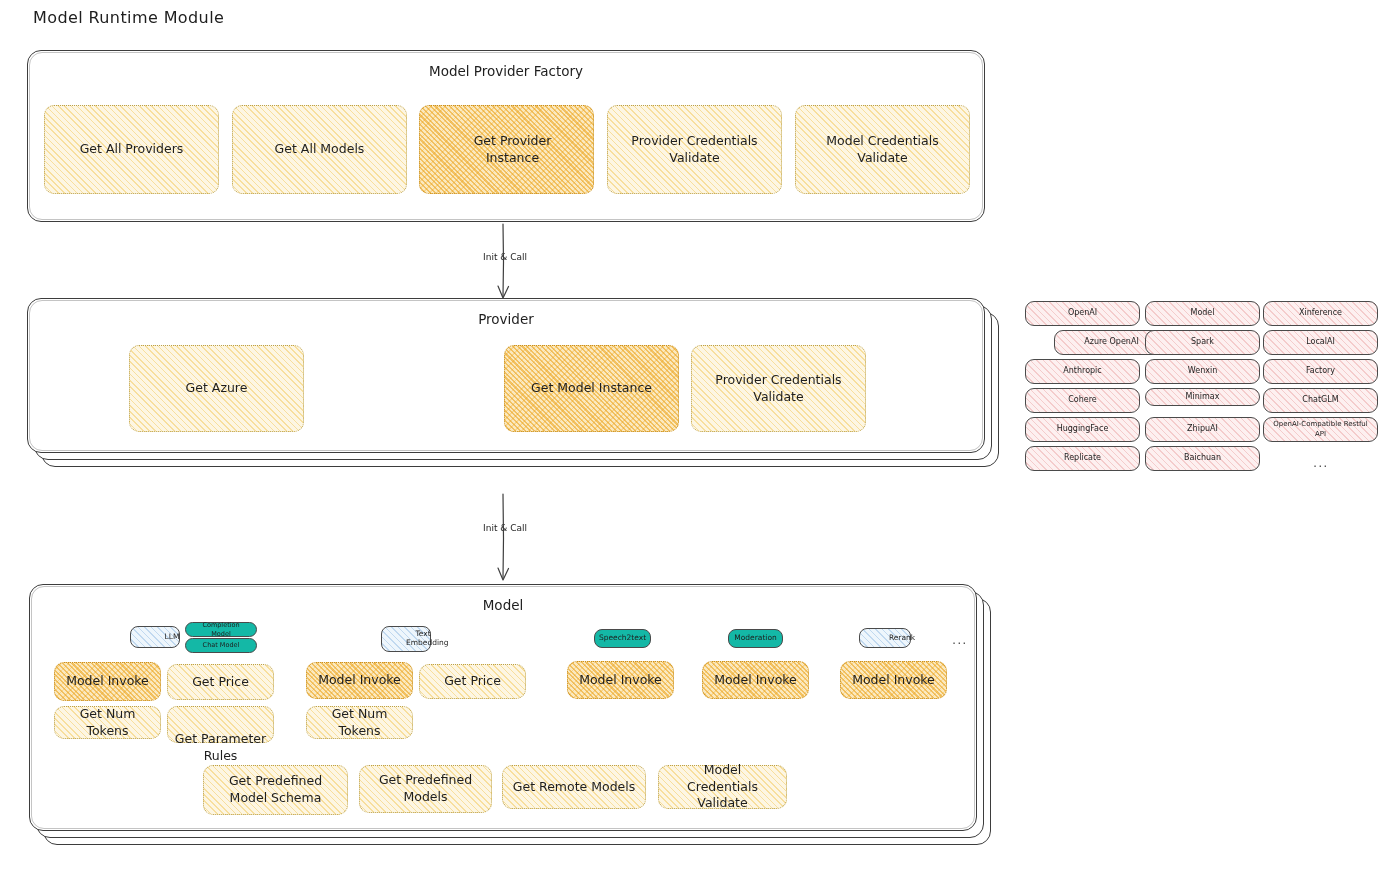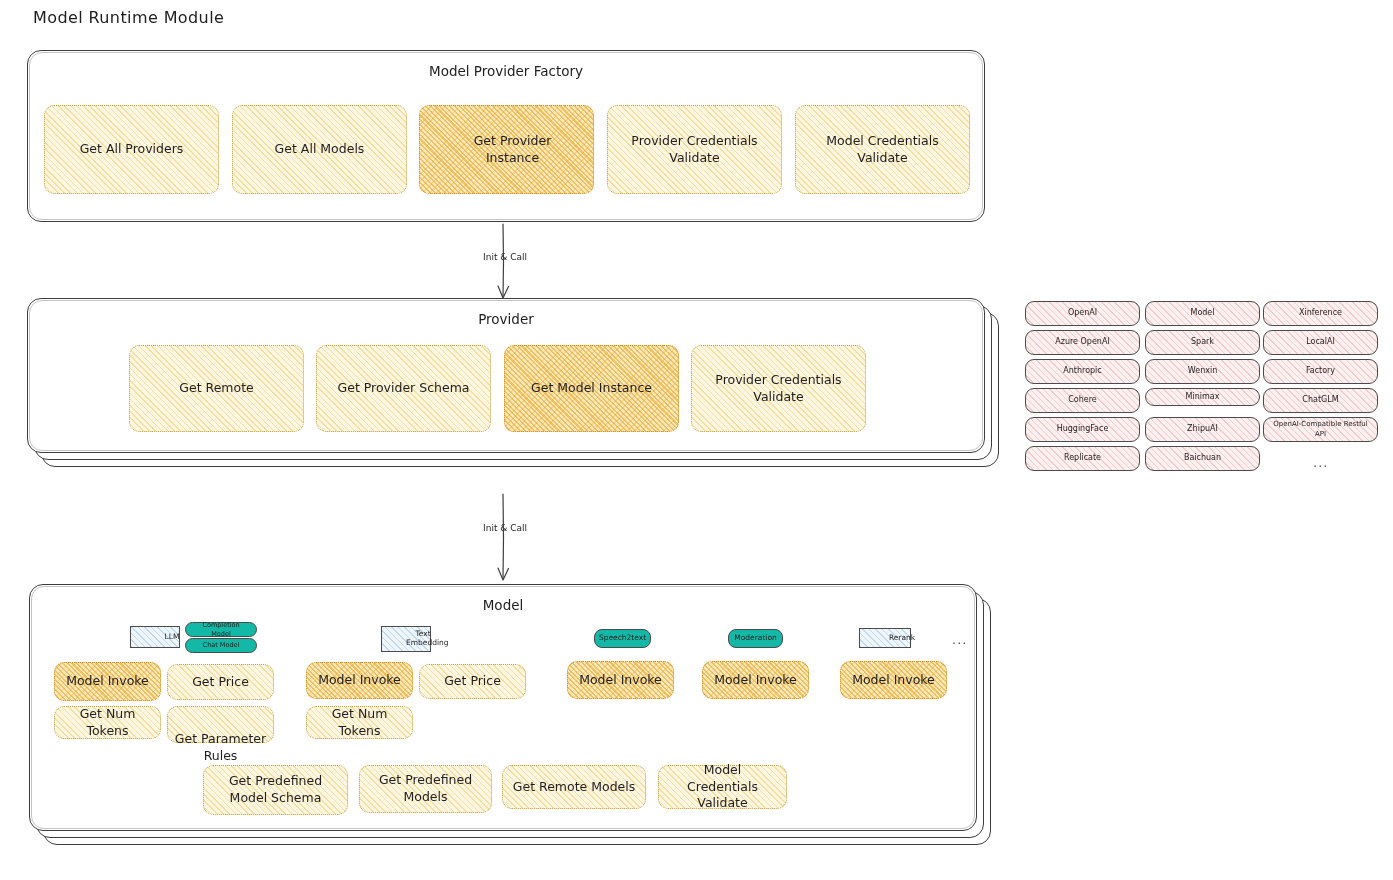--- a/index.html
+++ b/index.html
@@ -212,7 +212,7 @@
   <div class="node n-pink hand" style="left:1025px; top:301px; width:115px; height:25px;">
     <span>OpenAI</span>
   </div>
-  <div class="node n-pink hand" style="left:1025px; top:330px; width:115px; height:25px;">
+  <div class="node n-pink hand" style="left:1054px; top:330px; width:115px; height:25px;">
     <span>Azure OpenAI</span>
   </div>
   <div class="node n-pink hand" style="left:1025px; top:359px; width:115px; height:25px;">

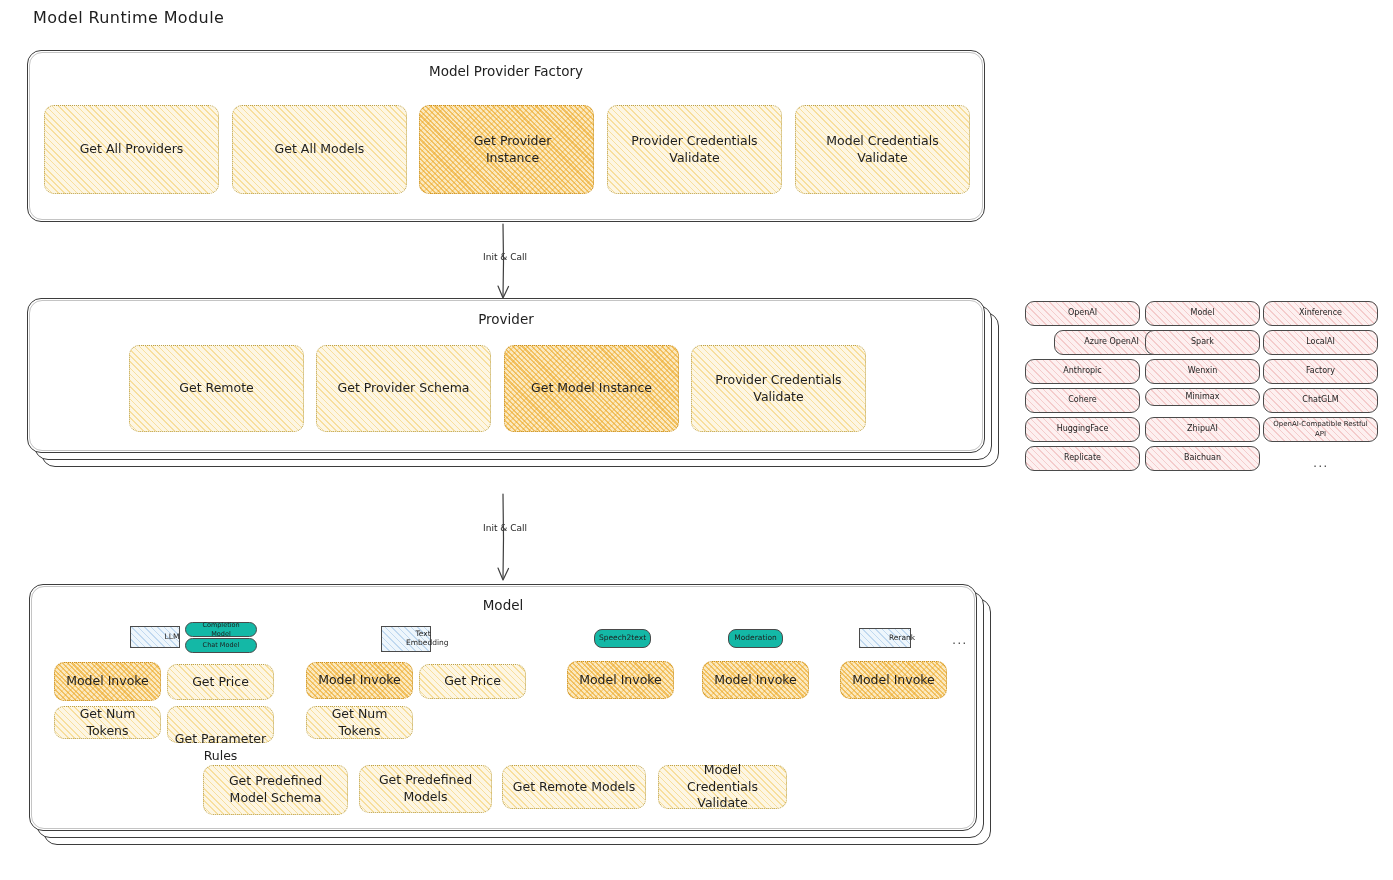--- a/index.html
+++ b/index.html
@@ -197,7 +197,7 @@
   </div>
 
   <div class="node n-yellow hand" style="left:129px; top:345px; width:175px; height:87px; z-index:4;">
-    <span>Get Remote</span>
+    <span>Get Azure</span>
   </div>
   <div class="node n-yellow hand" style="left:316px; top:345px; width:175px; height:87px; z-index:4;">
     <span>Get Provider Schema</span>

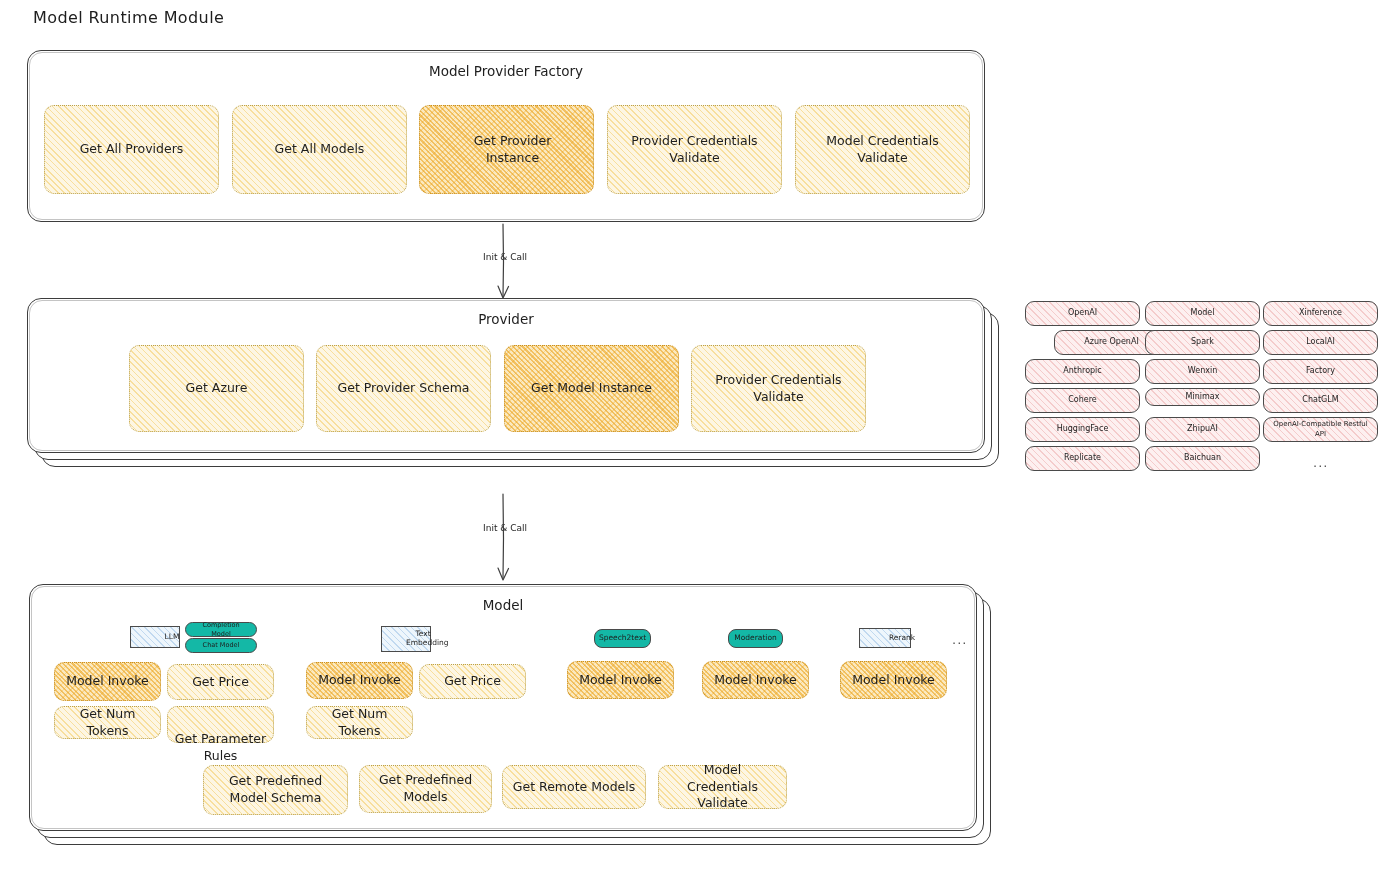--- a/index.html
+++ b/index.html
@@ -199,9 +199,6 @@
   <div class="node n-yellow hand" style="left:129px; top:345px; width:175px; height:87px; z-index:4;">
     <span>Get Azure</span>
   </div>
-  <div class="node n-yellow hand" style="left:316px; top:345px; width:175px; height:87px; z-index:4;">
-    <span>Get Provider Schema</span>
-  </div>
   <div class="node n-orange hand" style="left:504px; top:345px; width:175px; height:87px; z-index:4;">
     <span>Get Model Instance</span>
   </div>

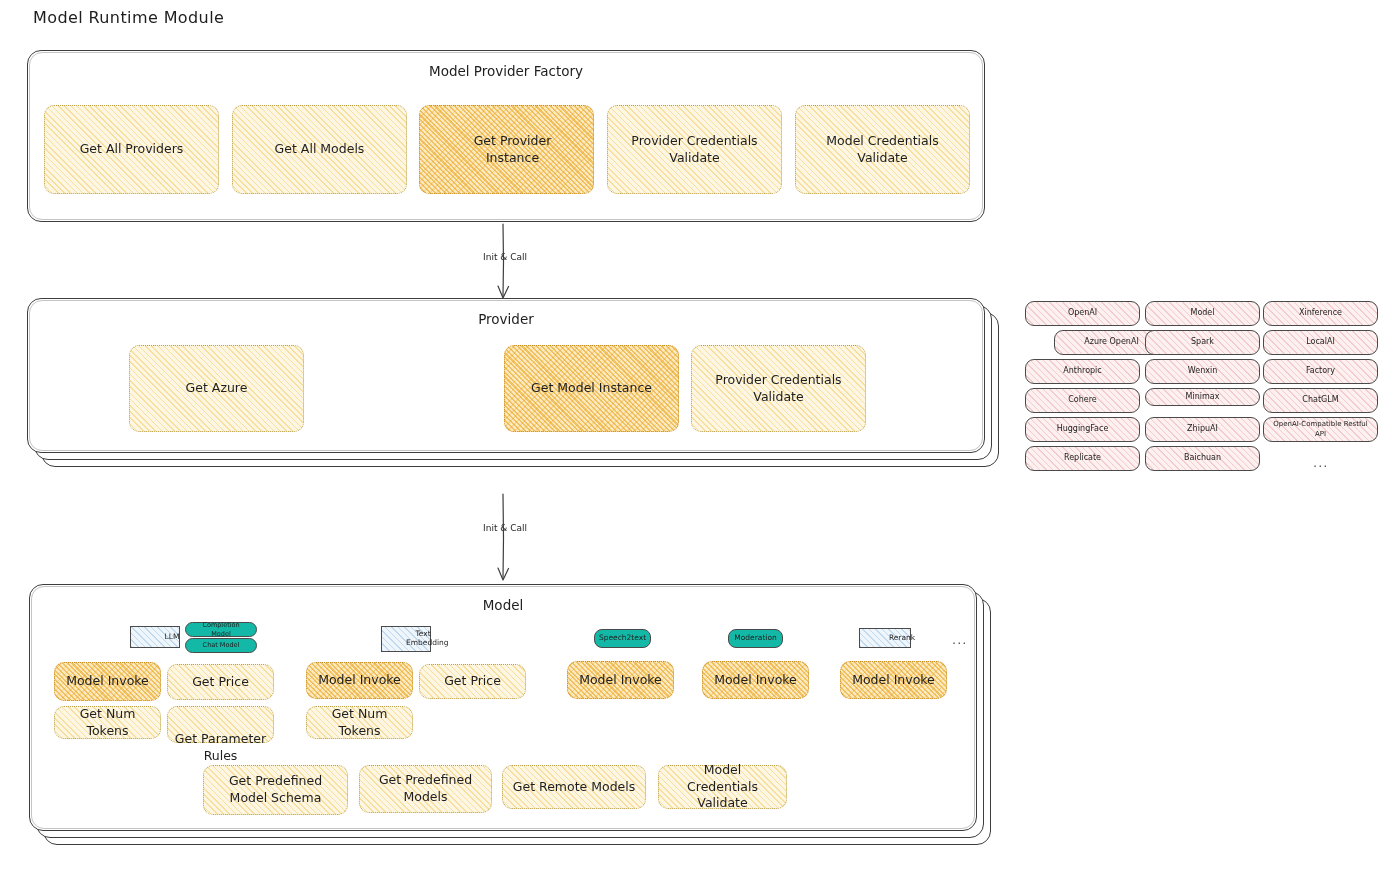--- a/index.html
+++ b/index.html
@@ -126,7 +126,7 @@
         rgba(90,150,210,0.30) 1.1px,
         rgba(0,0,0,0) 1.1px,
         rgba(0,0,0,0) 4.6px);
-    border-radius: 0;
+    border-radius: 8px;
     font-size: 7.5px;
     padding-left: 40px;
   }

